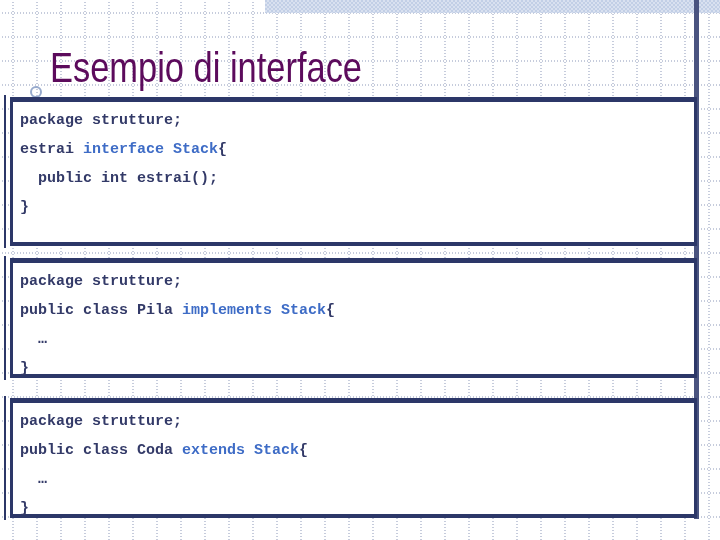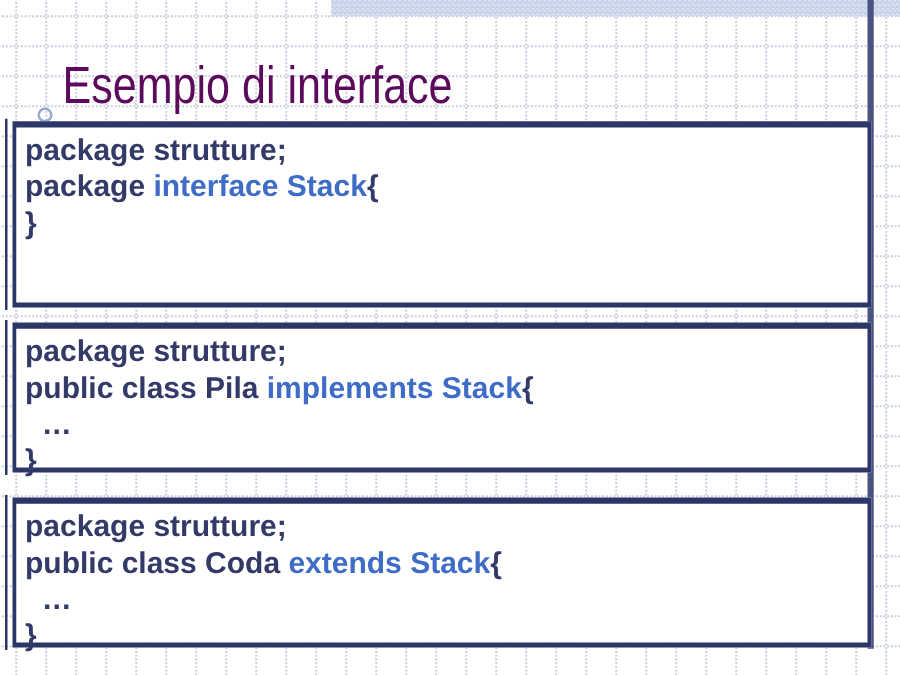--- a/index.html
+++ b/index.html
@@ -82,9 +82,9 @@
 
   .code {
     padding: 4px 0 0 7px;
-    font-family: Liberation Sans, sans-serif;
+    font-family: Liberation Mono, monospace;
     font-weight: bold;
-    font-size: 24px;
+    font-size: 15px;
     line-height: 29px;
     color: var(--code-text);
     white-space: pre;

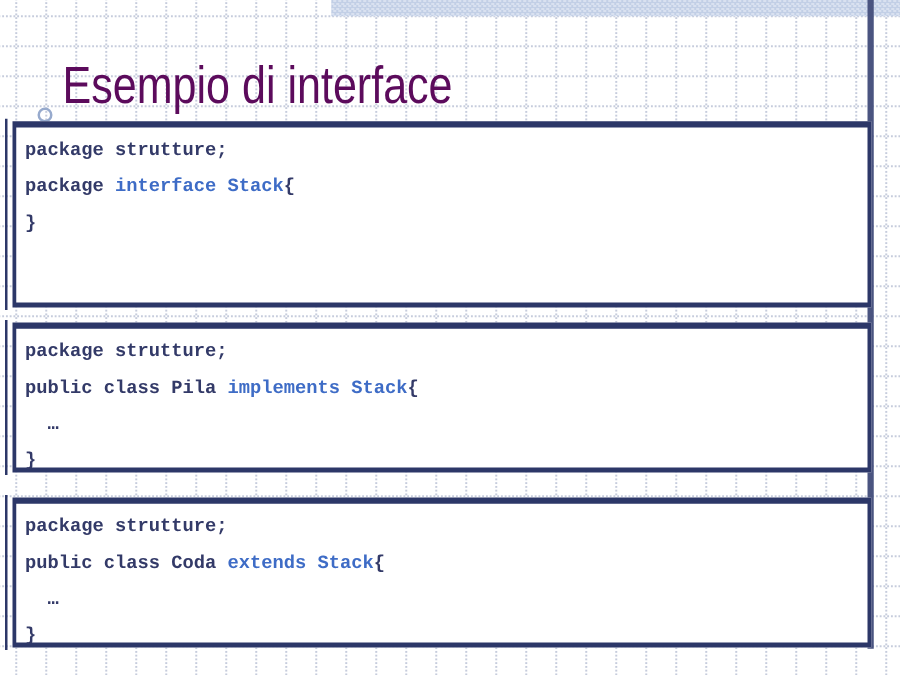--- a/index.html
+++ b/index.html
@@ -104,7 +104,7 @@
   <div class="bullet-circle"></div>
 
   <div class="codebox b1">
-    <div class="code"><div><span>package strutture;</span></div><div><span>package </span><span class="kw">interface Stack</span><span>{</span></div><div><span>}</span></div></div>
+    <div class="code"><div><span>package strutture;</span></div><div><span>estrai </span><span class="kw">interface Stack</span><span>{</span></div><div><span>}</span></div></div>
   </div>
 
   <div class="codebox b2">

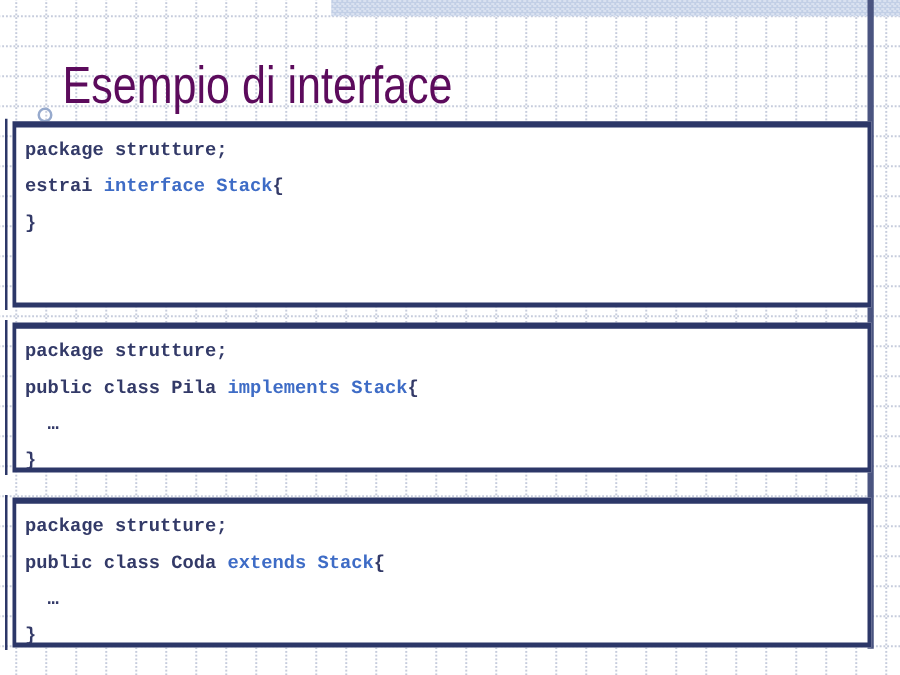--- a/index.html
+++ b/index.html
@@ -104,7 +104,7 @@
   <div class="bullet-circle"></div>
 
   <div class="codebox b1">
-    <div class="code"><div><span>package strutture;</span></div><div><span>estrai </span><span class="kw">interface Stack</span><span>{</span></div><div><span>}</span></div></div>
+    <div class="code"><div><span>package strutture;</span></div><div><span>estrai </span><span class="kw">interface Stack</span><span>{</span></div><div><span>  public int estrai();</span></div><div><span>}</span></div></div>
   </div>
 
   <div class="codebox b2">

